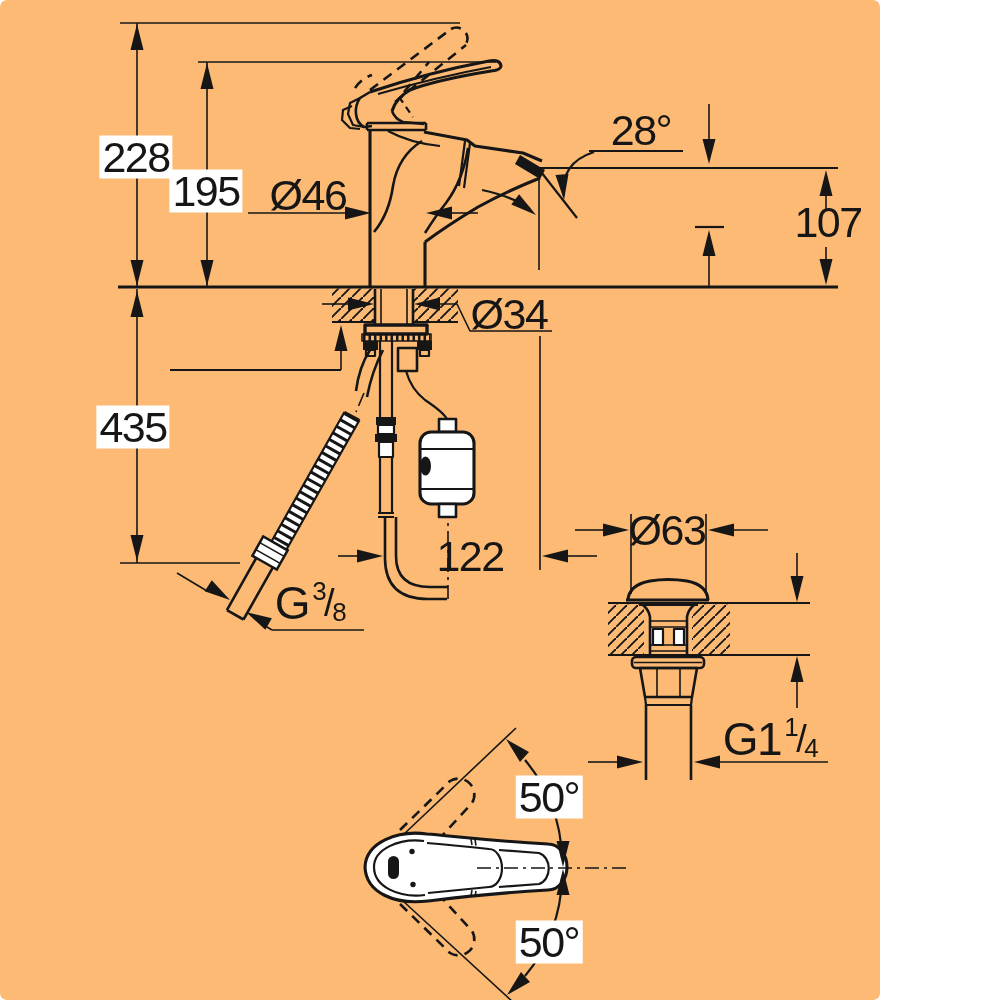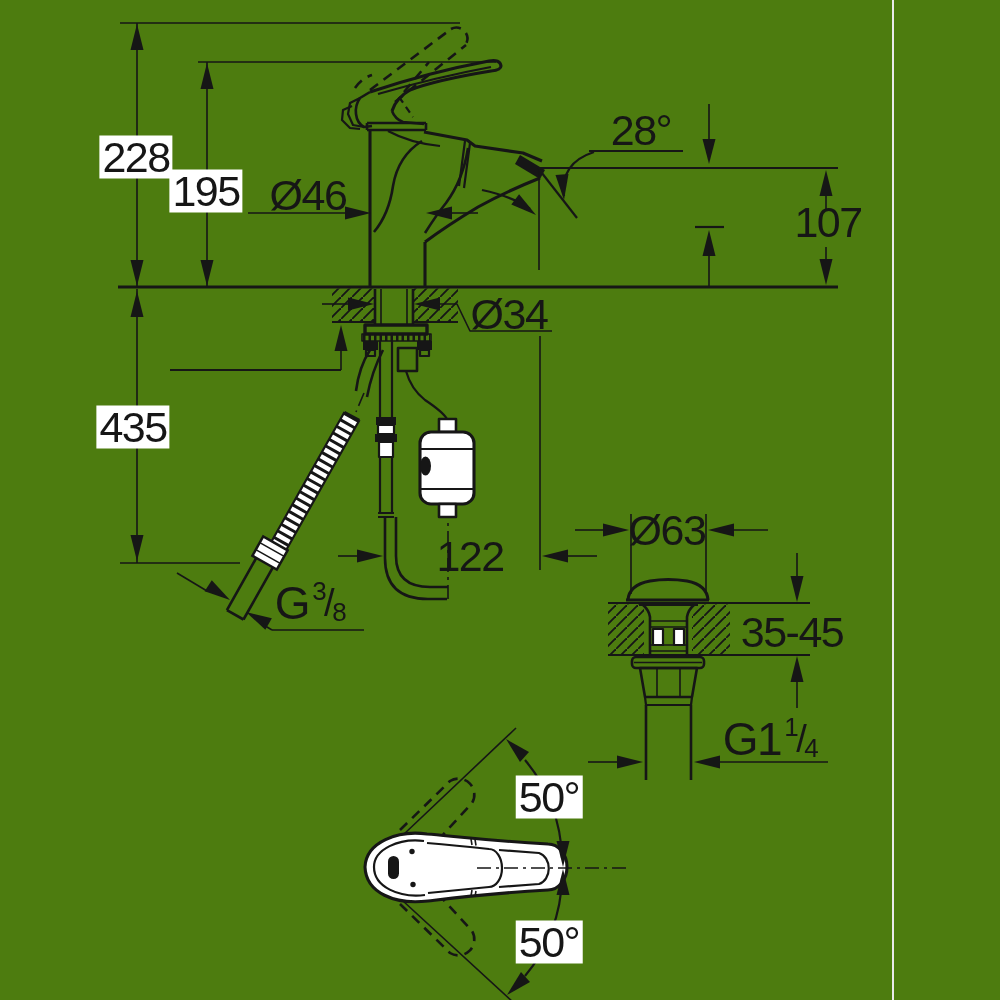--- a/index.html
+++ b/index.html
@@ -3,8 +3,8 @@
 <meta charset="utf-8">
 <style>
   html,body{margin:0;padding:0;background:#fff;}
-  .canvas{position:relative;width:1000px;height:1000px;background:#4d7c0f;overflow:hidden;
-          font-family:"Liberation Sans", sans-serif;color:#161616;}
+  .canvas{position:relative;width:880px;height:1000px;background:#fdba74;overflow:hidden;
+          font-family:"Liberation Sans", sans-serif;color:#161616;border-radius:7px;}
   svg{position:absolute;left:0;top:0;}
   .ln{fill:none;stroke:#161616;stroke-linejoin:round;}
   .w1{stroke-width:1.6;} .w2{stroke-width:2.2;} .w25{stroke-width:2.6;} .w3{stroke-width:3.1;}

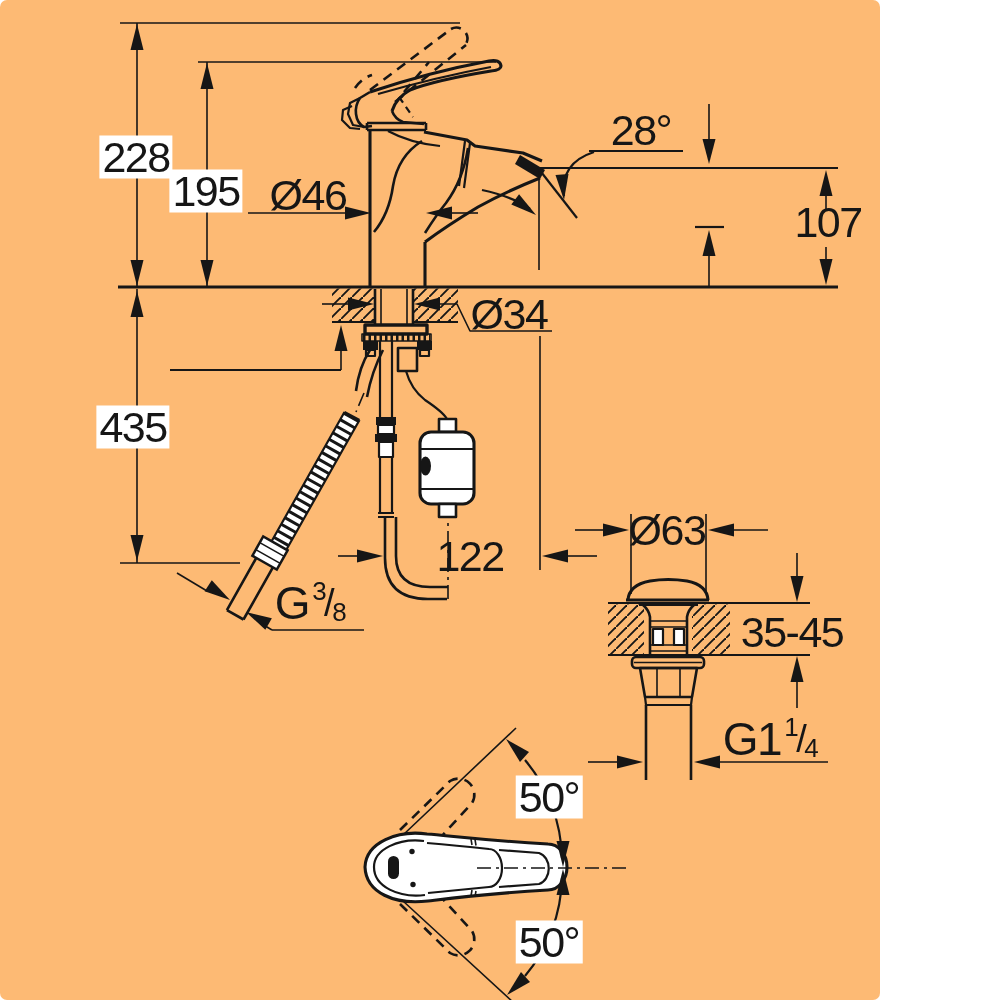--- a/index.html
+++ b/index.html
@@ -257,7 +257,6 @@
 <div class="lbl bg" style="left:133px;top:427px">435</div>
 <div class="lbl" style="left:470px;top:556px">122</div>
 <div class="lbl" style="left:667px;top:530px">Ø63</div>
-<div class="lbl" style="left:792px;top:632px">35-45</div>
 <div class="lbl bg" style="left:549px;top:797px">50°</div>
 <div class="lbl bg" style="left:549px;top:942px">50°</div>
 

